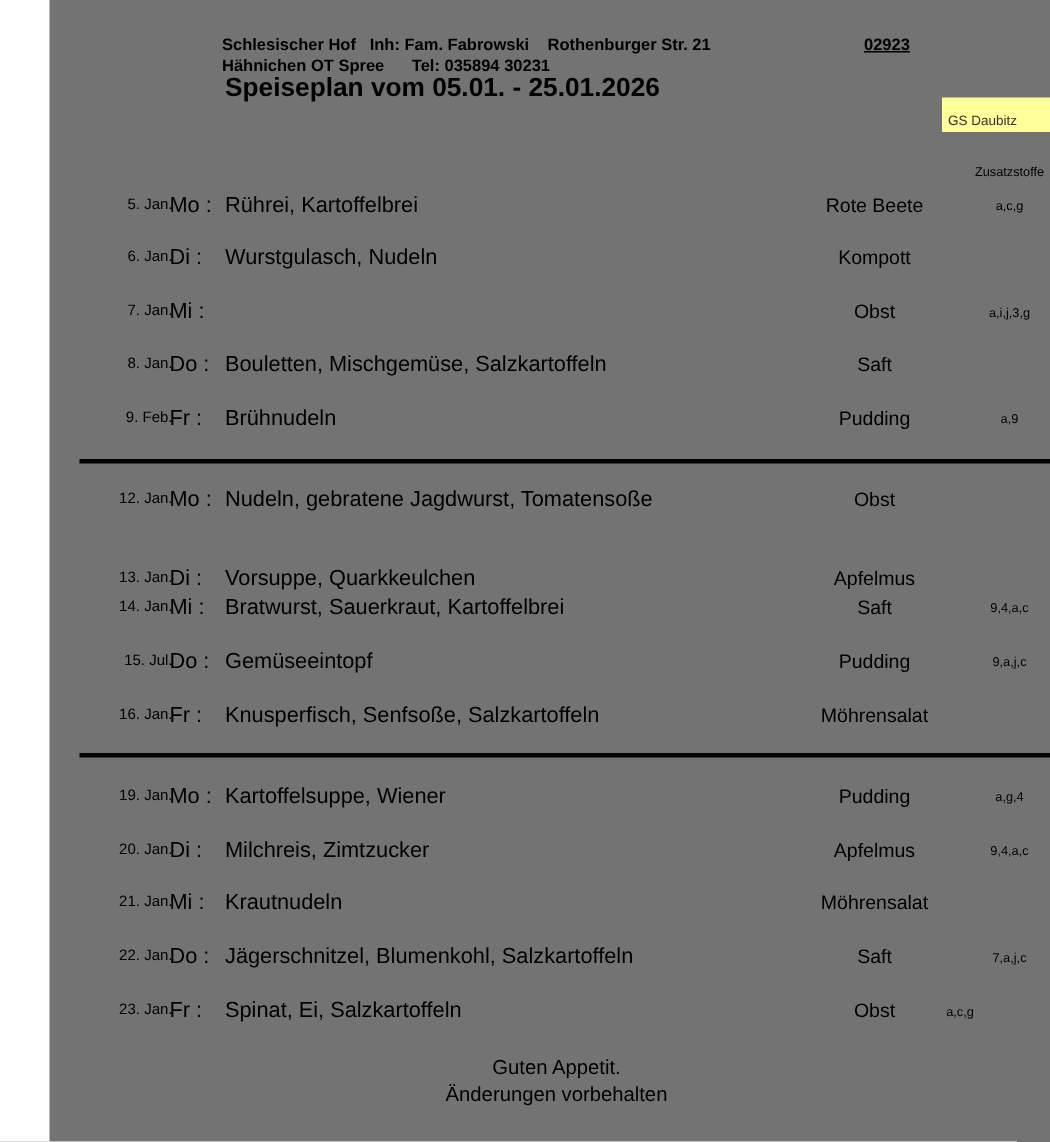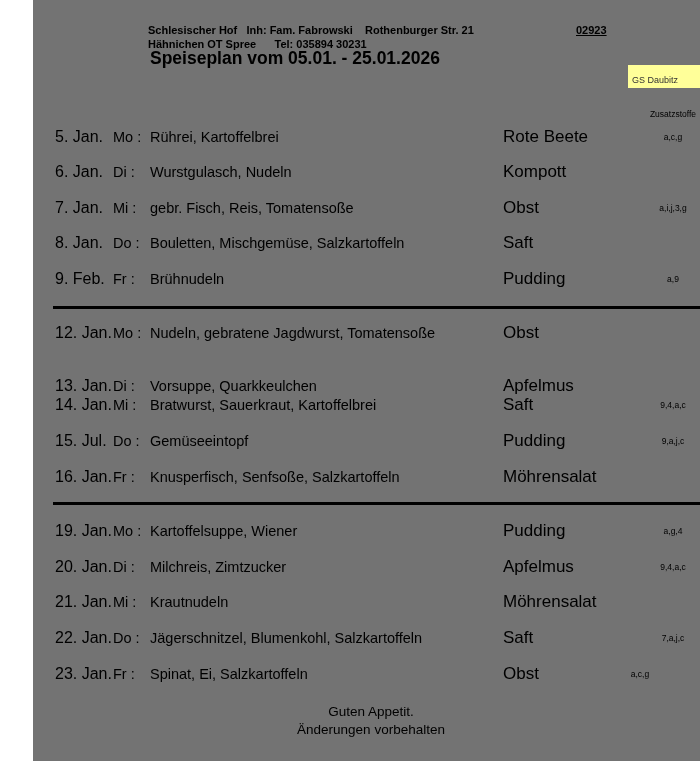--- a/index.html
+++ b/index.html
@@ -22,7 +22,7 @@
             line-height:14px; text-align:center; font-size:8.5px; }
 
   .row { position:absolute; left:0; width:700px; height:20px; line-height:20px; }
-  .row .date { position:absolute; left:22px; width:60px; font-size:16px; }
+  .row .date { position:absolute; left:22px; width:60px; font-size:10px;text-align:right; }
   .row .day  { position:absolute; left:80px; font-size:14.5px; white-space:pre; }
   .row .meal { position:absolute; left:117px; font-size:14.5px; white-space:nowrap; }
   .row .side { position:absolute; left:470px; width:160px; text-align:left; font-size:17px; }

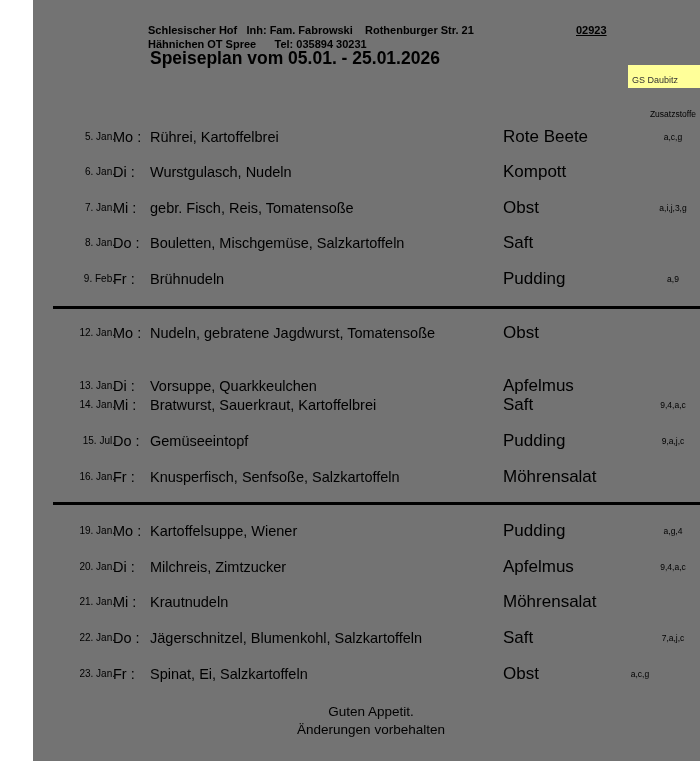--- a/index.html
+++ b/index.html
@@ -25,7 +25,7 @@
   .row .date { position:absolute; left:22px; width:60px; font-size:10px;text-align:right; }
   .row .day  { position:absolute; left:80px; font-size:14.5px; white-space:pre; }
   .row .meal { position:absolute; left:117px; font-size:14.5px; white-space:nowrap; }
-  .row .side { position:absolute; left:470px; width:160px; text-align:left; font-size:17px; }
+  .row .side { position:absolute; left:470px; width:160px; text-align:center; font-size:13px; }
   .row .adds { position:absolute; left:600px; width:80px; text-align:center; font-size:8.5px; }
   .row .adds.shift { left:567px; }
 

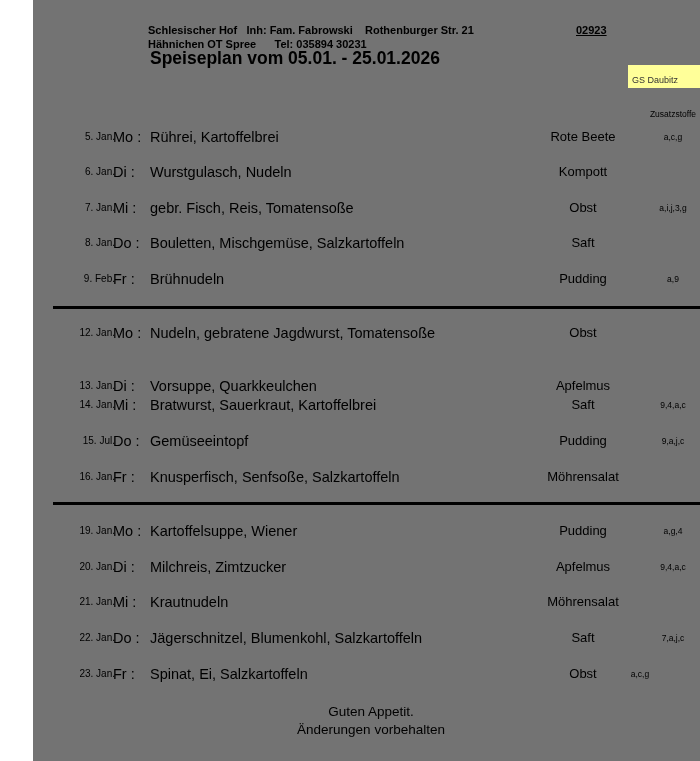--- a/index.html
+++ b/index.html
@@ -67,7 +67,6 @@
   <div class="row" style="top:198px">
     <span class="date">7. Jan.</span>
     <span class="day">Mi :</span>
-    <span class="meal">gebr. Fisch, Reis, Tomatensoße</span>
     <span class="side">Obst</span>
     <span class="adds">a,i,j,3,g</span>
   </div>

